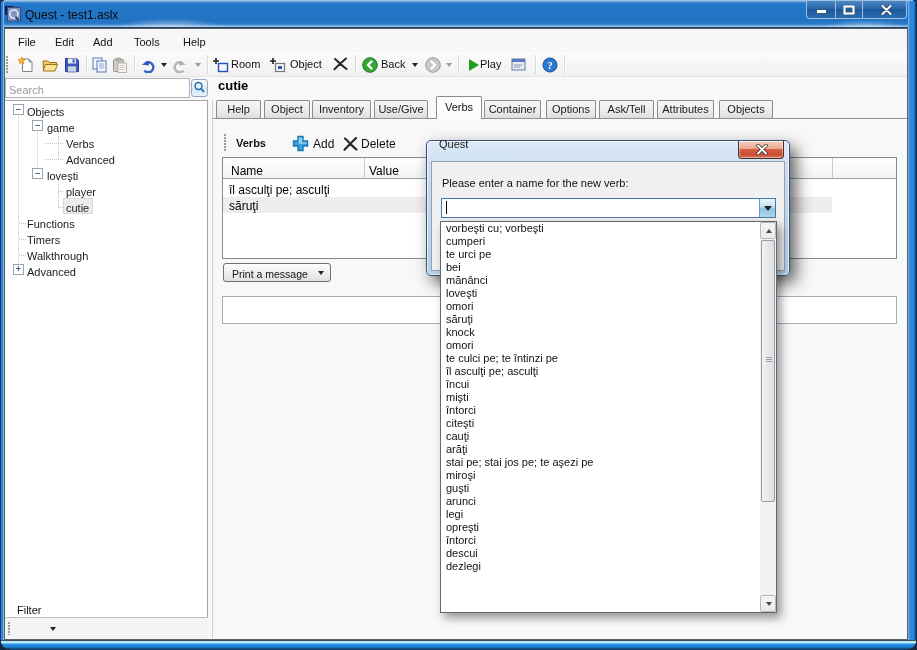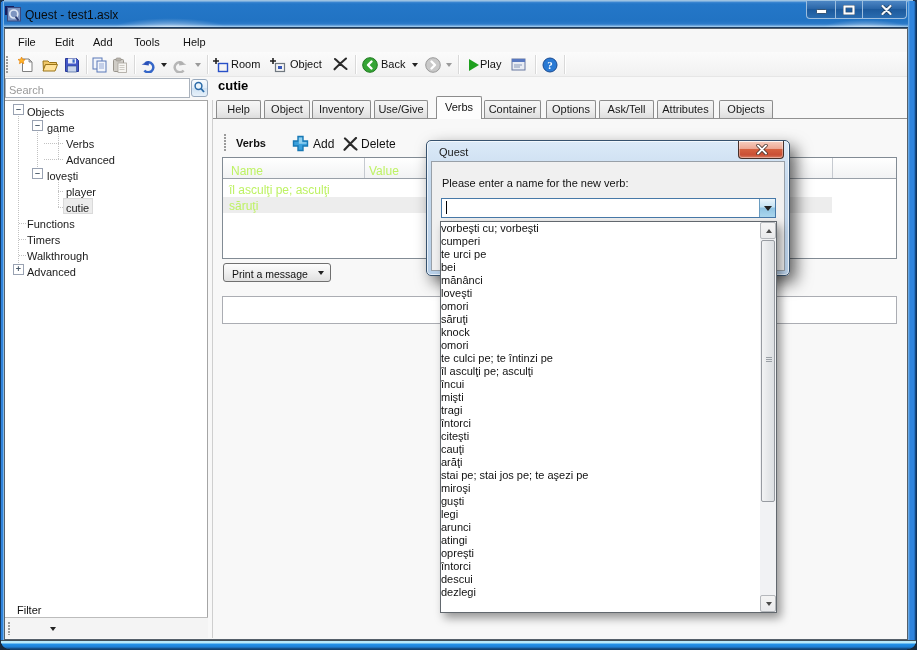--- a/index.html
+++ b/index.html
@@ -63,7 +63,7 @@
 #msgarea{left:222px;top:296px;width:675px;height:28px;background:#fff;border:1px solid #abadb3}
 
 #dialog{left:426px;top:140px;width:364px;height:136px;border:1px solid #37526e;border-radius:5px;background:linear-gradient(#dceaf8,#c6daee 30%,#b7cfe8);box-shadow:6px 7px 16px rgba(0,0,0,.62),inset 0 0 0 1px rgba(255,255,255,.65);z-index:10}
-#dtitle{left:439px;top:146px;color:#1a1a1a;z-index:11}
+#dtitle{left:439px;top:138px;color:#1a1a1a;z-index:11}
 #dclose{left:738px;top:141px;width:46px;height:18px;border:1px solid #46302a;border-top:none;border-radius:0 0 4px 4px;background:linear-gradient(#f6cfc0 0,#eda995 44%,#d5603f 50%,#c94f35 82%,#da8166 100%);box-shadow:inset 0 1px 0 rgba(255,255,255,.7),inset 0 0 0 1px rgba(255,255,255,.35);z-index:11}
 #dcontent{left:431px;top:161px;width:354px;height:110px;background:#f0f0f0;border:1px solid #98a0a8;z-index:11}
 #dlabel{left:442px;top:177px;color:#111;z-index:12}

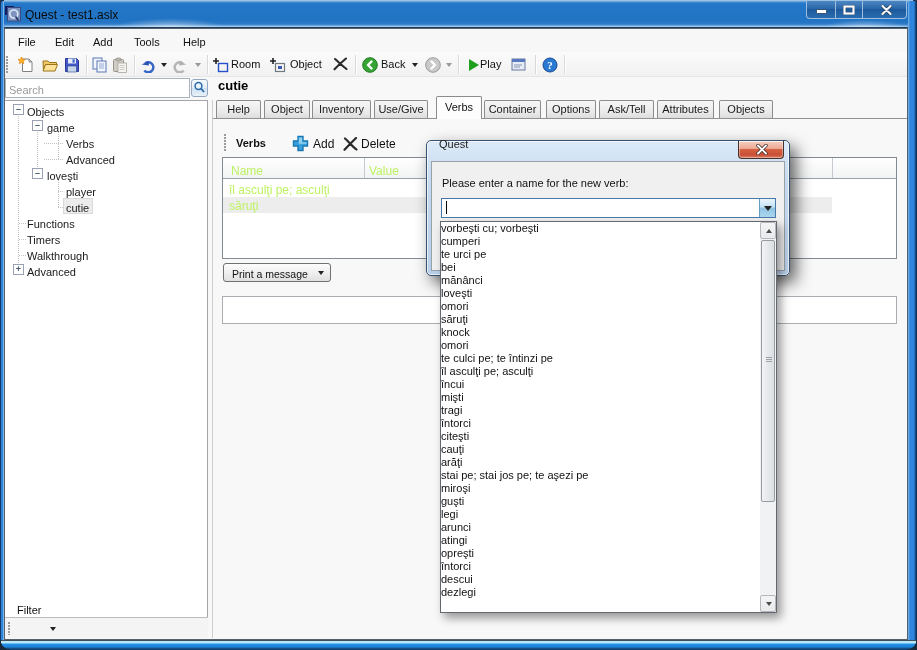--- a/index.html
+++ b/index.html
@@ -56,7 +56,7 @@
 #theadline{left:223px;top:178px;width:673px;height:1px;background:#99a0a8}
 .hdiv{position:absolute;top:158px;width:1px;height:20px;background:#c6cad0}
 #row2{left:223px;top:197px;width:609px;height:16px;background:#ededed}
-.cell{position:absolute;color:#bef264;font-size:12px}
+.cell{position:absolute;color:#000000;font-size:12px}
 
 #printbtn{left:223px;top:263px;width:108px;height:19px;border:1px solid #707070;border-radius:3px;background:linear-gradient(#fcfcfc,#eee 55%,#e0e0e0)}
 

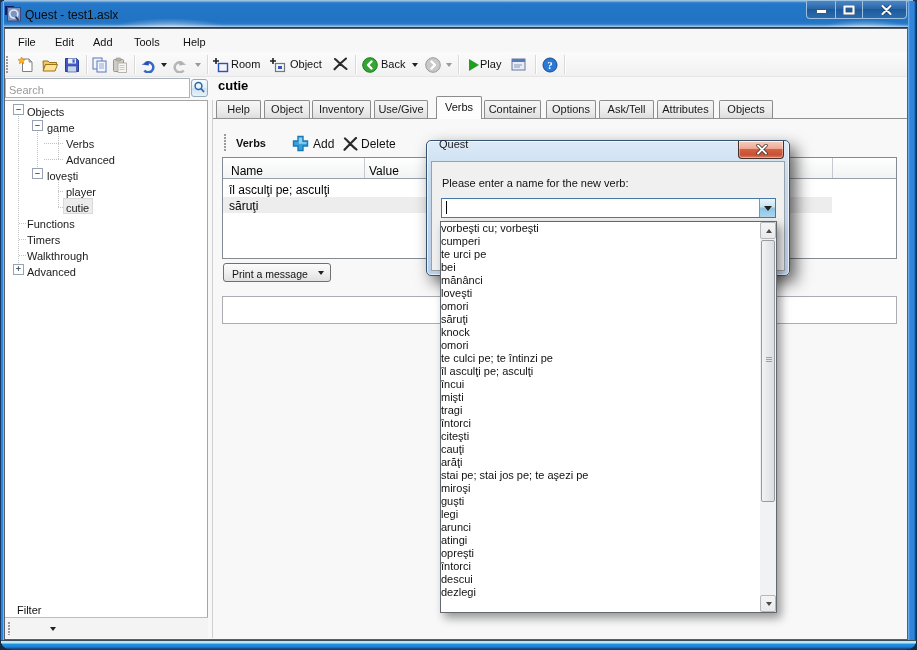--- a/index.html
+++ b/index.html
@@ -72,7 +72,7 @@
 #caret{left:446px;top:201px;width:1px;height:13px;background:#000;z-index:13}
 
 #list{left:440px;top:221px;width:337px;height:392px;background:#fff;border:1px solid #62686e;box-shadow:4px 5px 9px rgba(0,0,0,.4);z-index:20}
-#list .it{height:13px;line-height:13px;white-space:nowrap}
+#list .it{height:13px;line-height:13px;padding-left:5px;white-space:nowrap}
 #sbar{position:absolute;right:0;top:0;width:16px;height:390px;background:#f1f2f4}
 .sbtn{position:absolute;left:0;width:16px;height:17px;background:linear-gradient(#f4f4f4,#e9eaec);border:1px solid #b5b8bc;border-radius:2px}
 .arr{position:absolute;left:4.5px;width:0;height:0;border-left:3.5px solid transparent;border-right:3.5px solid transparent}

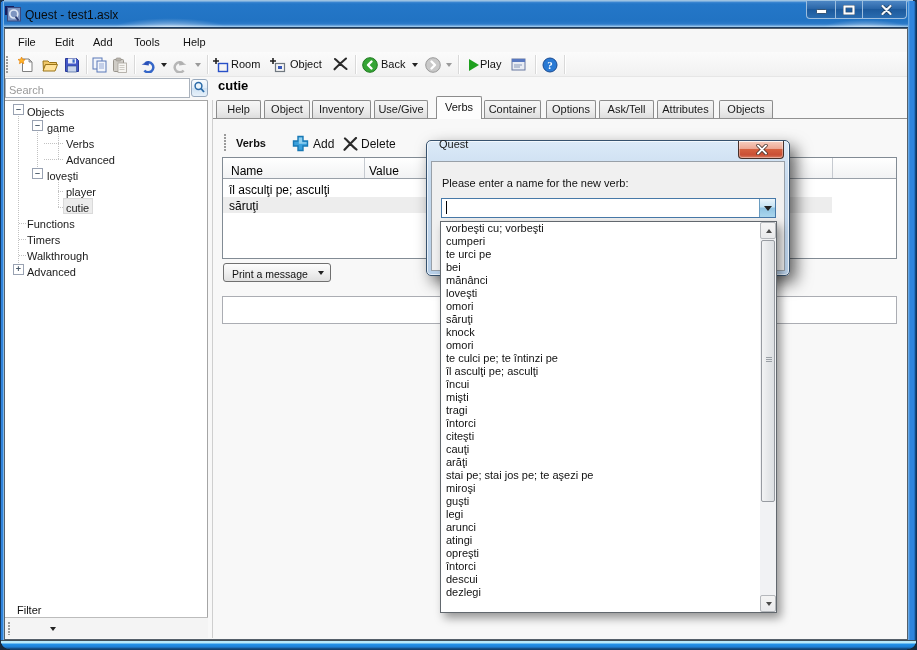--- a/index.html
+++ b/index.html
@@ -335,7 +335,6 @@
       <div class="it">îl asculţi pe; asculţi</div>
       <div class="it">încui</div>
       <div class="it">mişti</div>
-      <div class="it">tragi</div>
       <div class="it">întorci</div>
       <div class="it">citeşti</div>
       <div class="it">cauţi</div>

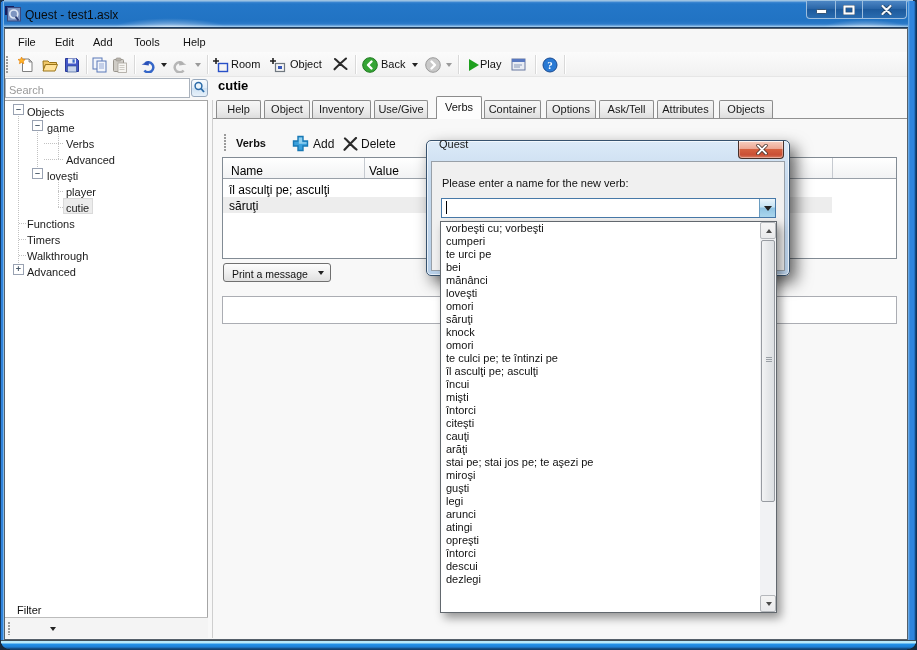--- a/index.html
+++ b/index.html
@@ -342,8 +342,8 @@
       <div class="it">stai pe; stai jos pe; te aşezi pe</div>
       <div class="it">miroşi</div>
       <div class="it">guşti</div>
+      <div class="it">arunci</div>
       <div class="it">legi</div>
-      <div class="it">arunci</div>
       <div class="it">atingi</div>
       <div class="it">opreşti</div>
       <div class="it">întorci</div>

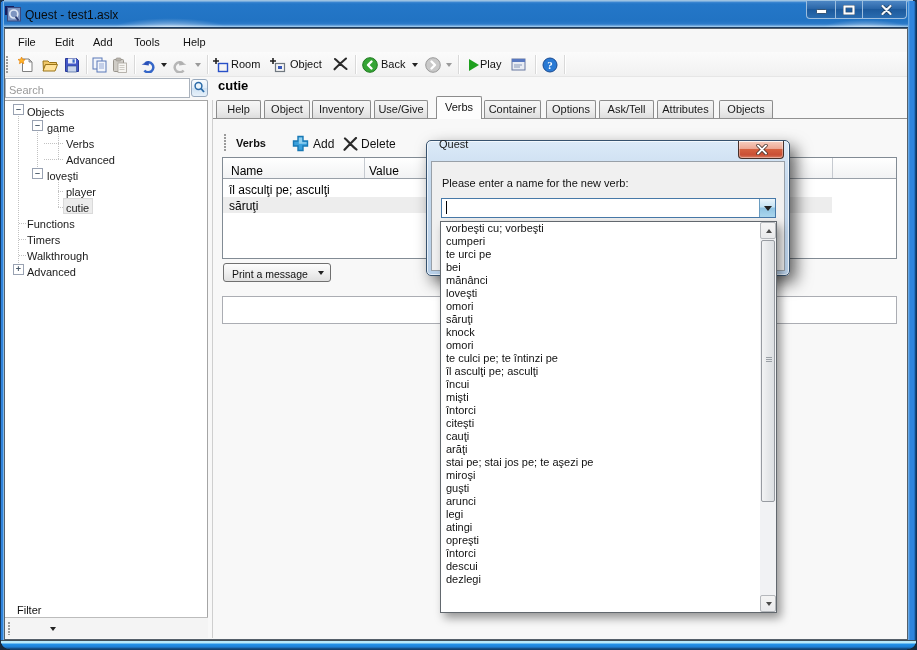--- a/index.html
+++ b/index.html
@@ -344,7 +344,6 @@
       <div class="it">guşti</div>
       <div class="it">arunci</div>
       <div class="it">legi</div>
-      <div class="it">atingi</div>
       <div class="it">opreşti</div>
       <div class="it">întorci</div>
       <div class="it">descui</div>

